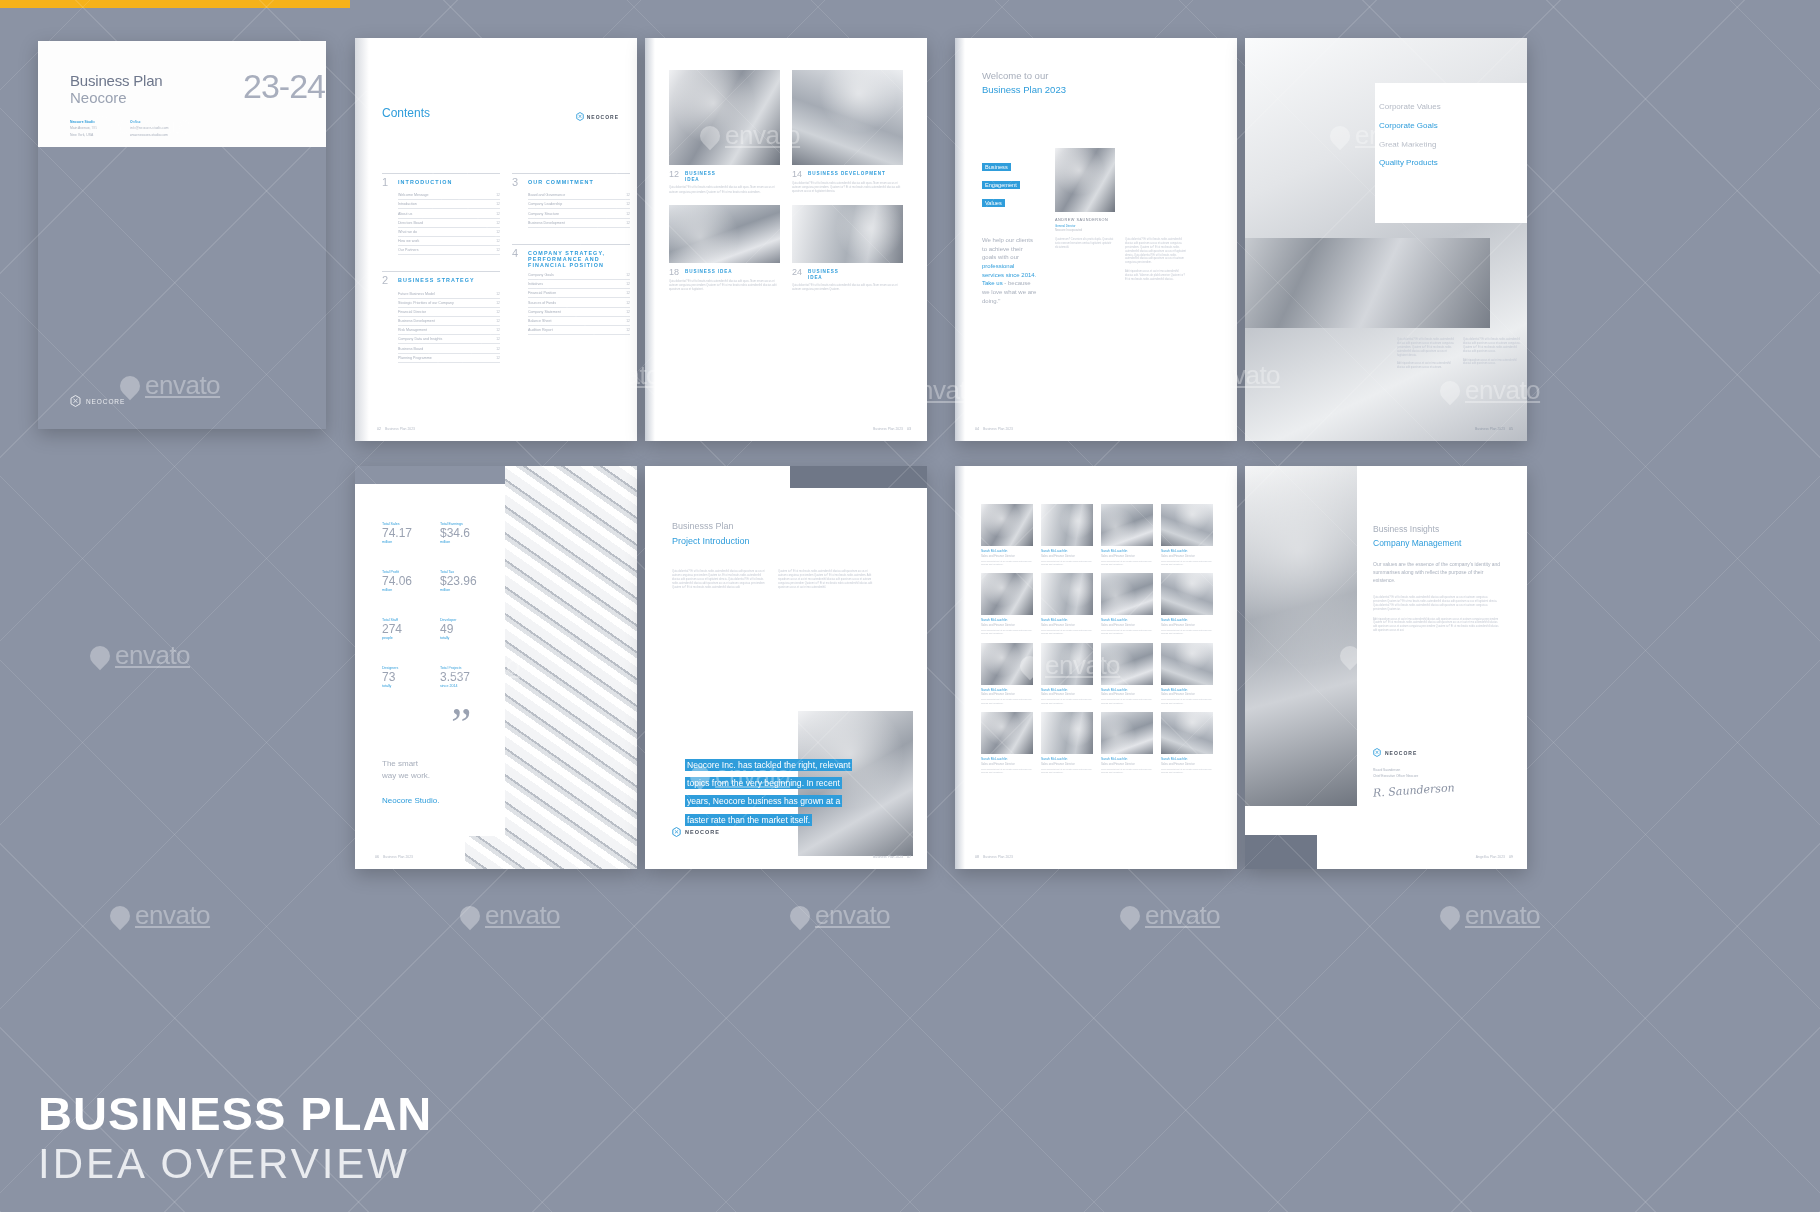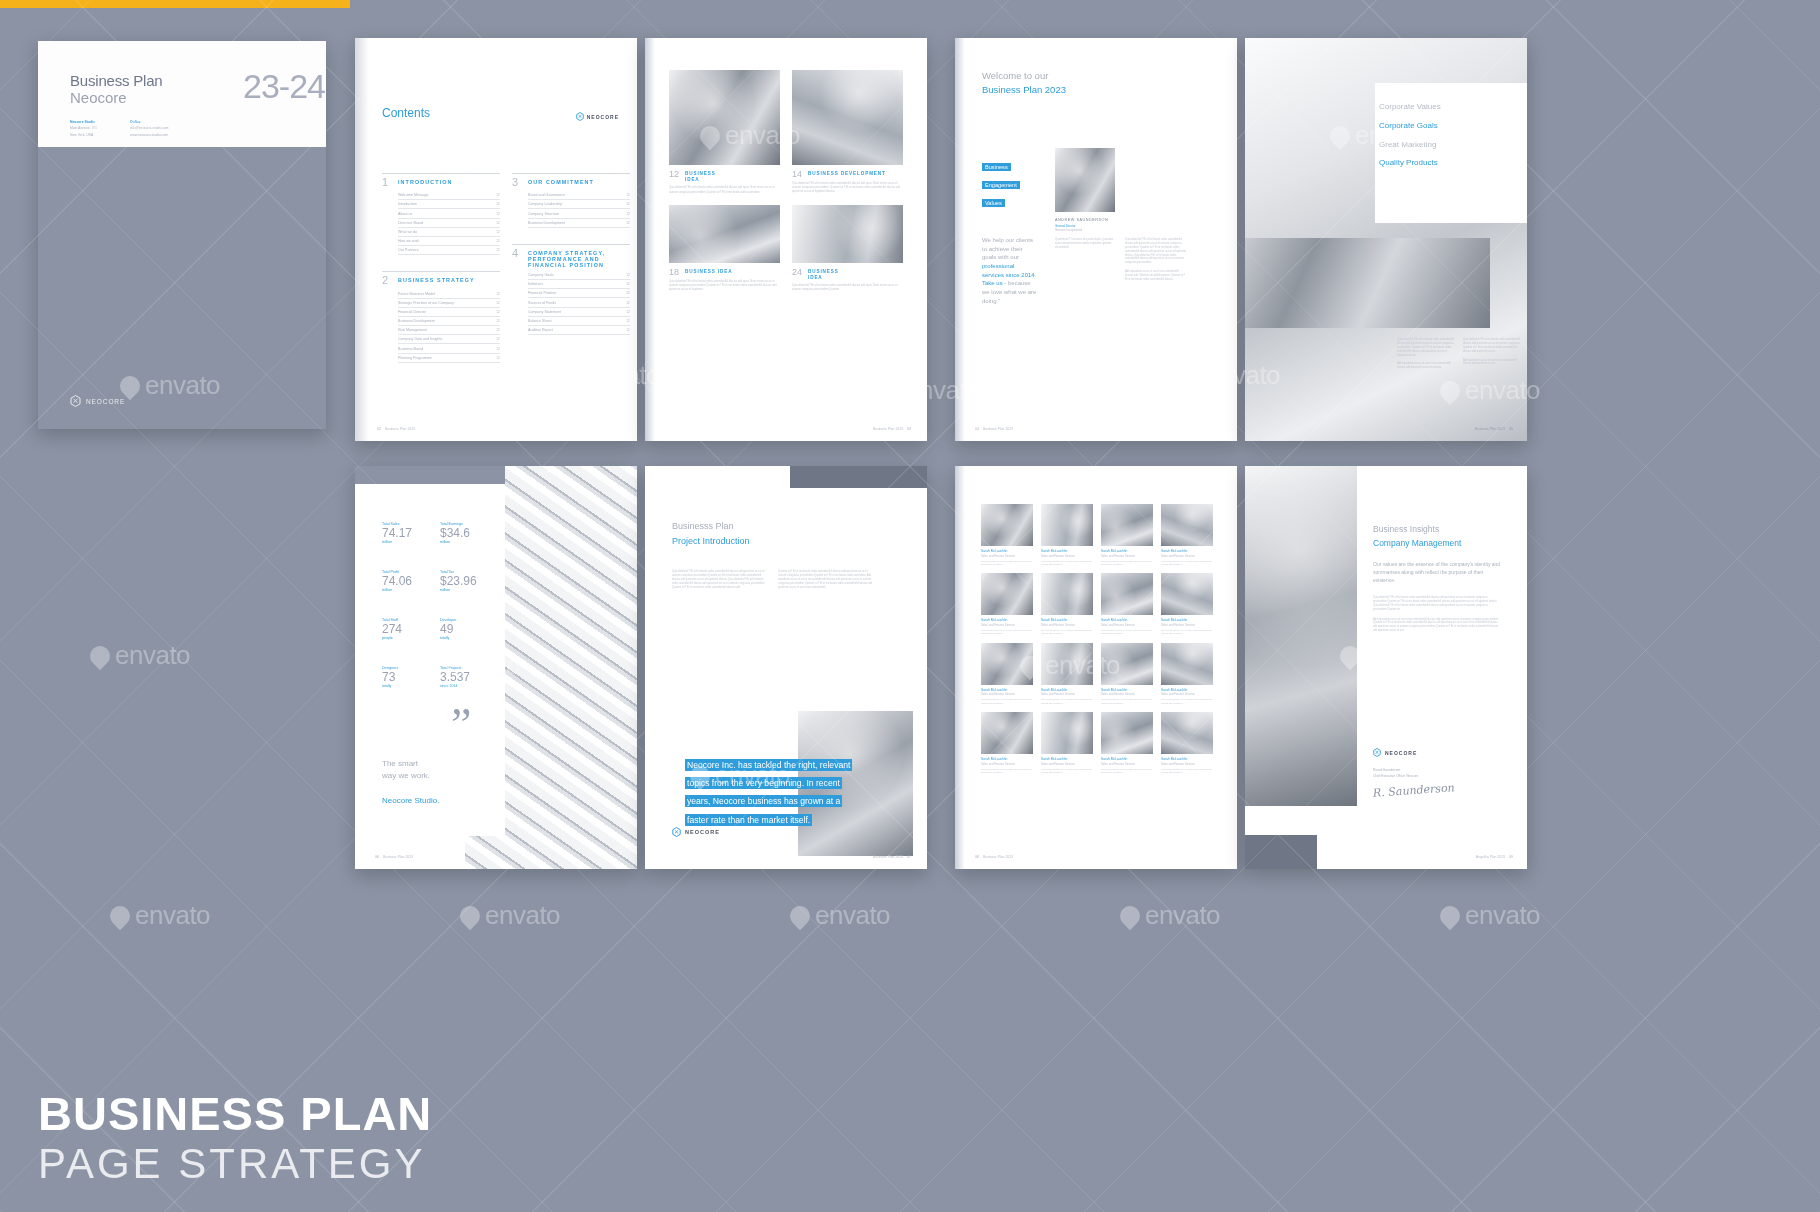--- a/index.html
+++ b/index.html
@@ -209,7 +209,7 @@
   
   .wm { position:absolute; z-index:45; opacity:.33; pointer-events:none;
         display:flex; align-items:center; gap:5px;
-        font-size:26px; color:#ffffff; font-weight:400; letter-spacing:-0.5px;}
+        font-size:26px; color:#ffffff; font-weight:400; letter-spacing:-0.5px;text-decoration:underline;}
   .wm .leaf { width:20px; height:20px; background:#ffffff; border-radius:50% 50% 50% 0;
               transform:rotate(-45deg); display:inline-block; }
 </style>

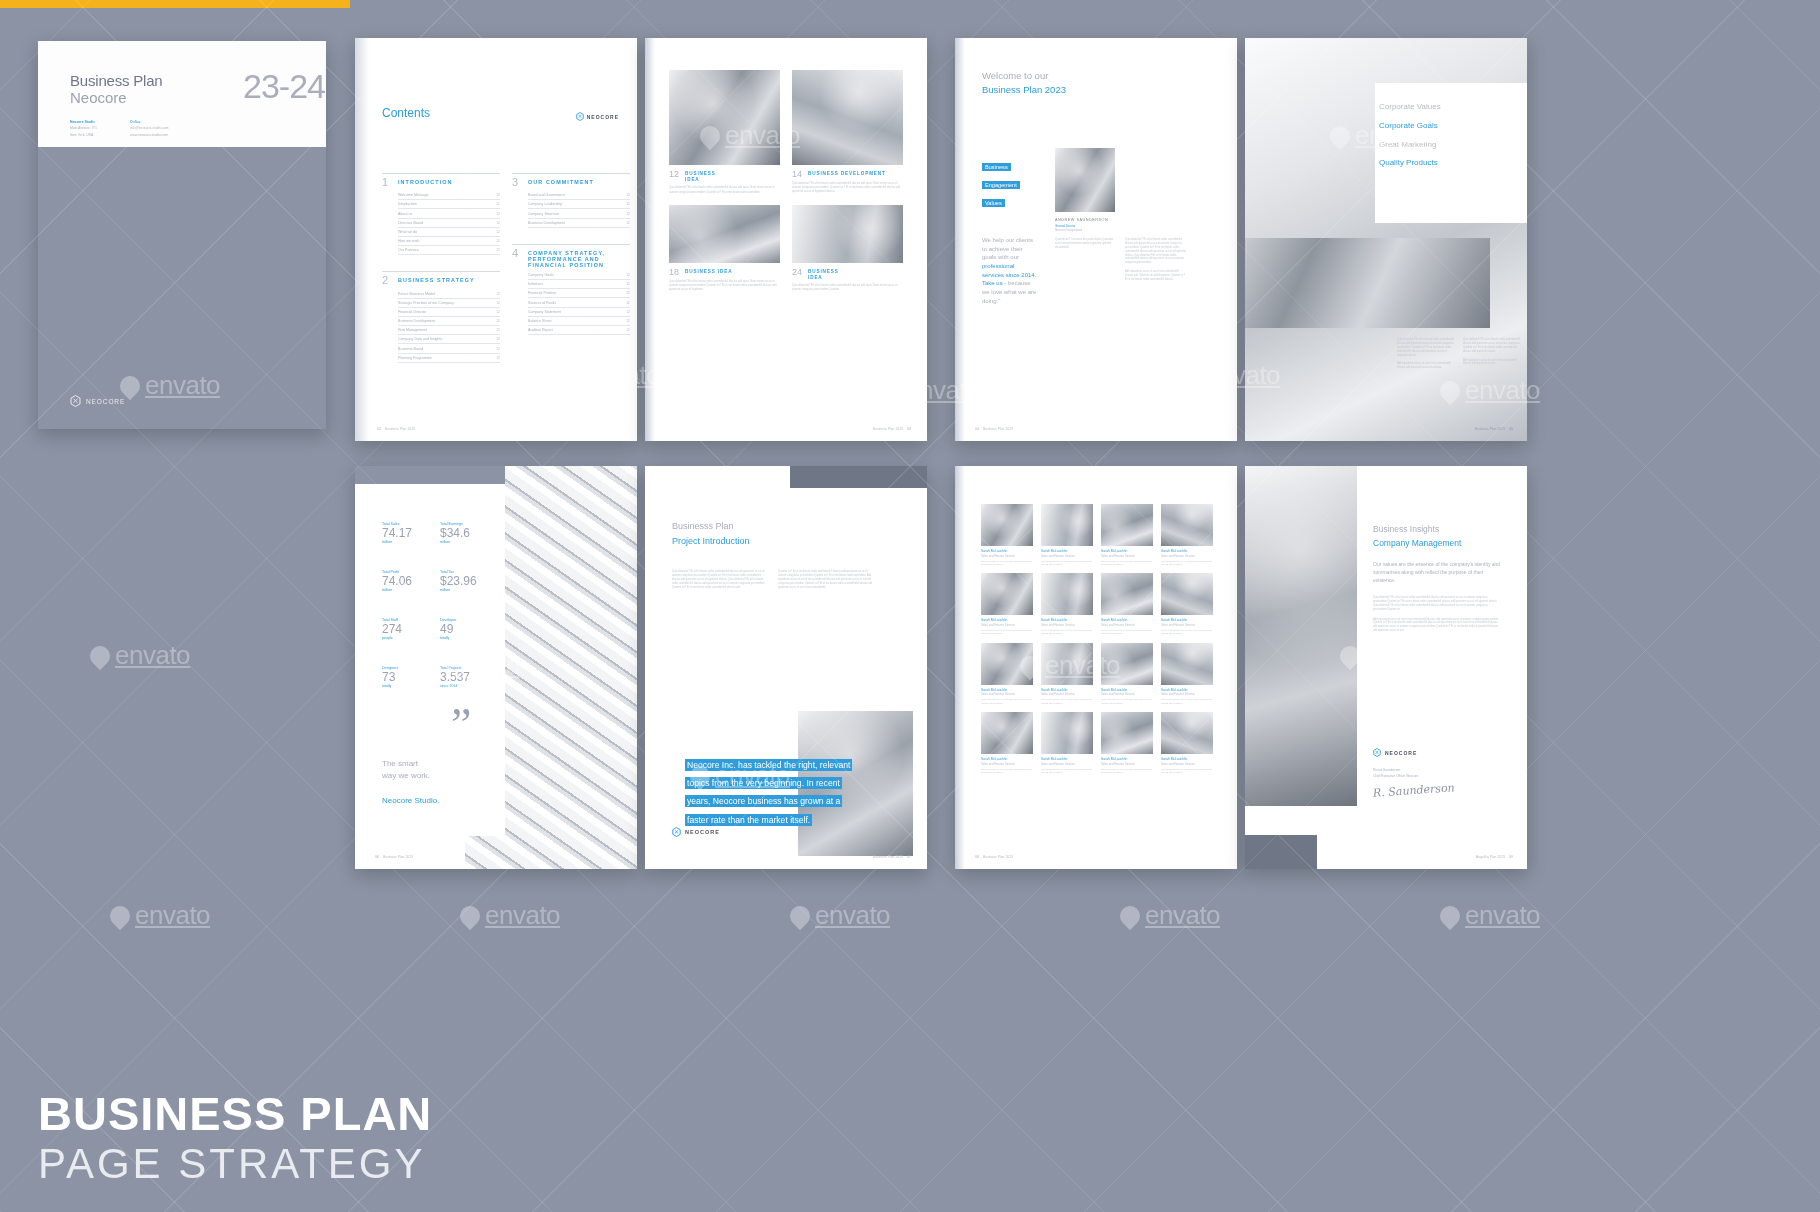--- a/index.html
+++ b/index.html
@@ -714,7 +714,7 @@
 
 <div id="bottom">
   <div class="l1">BUSINESS PLAN</div>
-  <div class="l2">PAGE  STRATEGY</div>
+  <div class="l2">IDEA  OVERVIEW</div>
 </div>
 
 <div class="wm" style="left:92px;  top:110px;">

